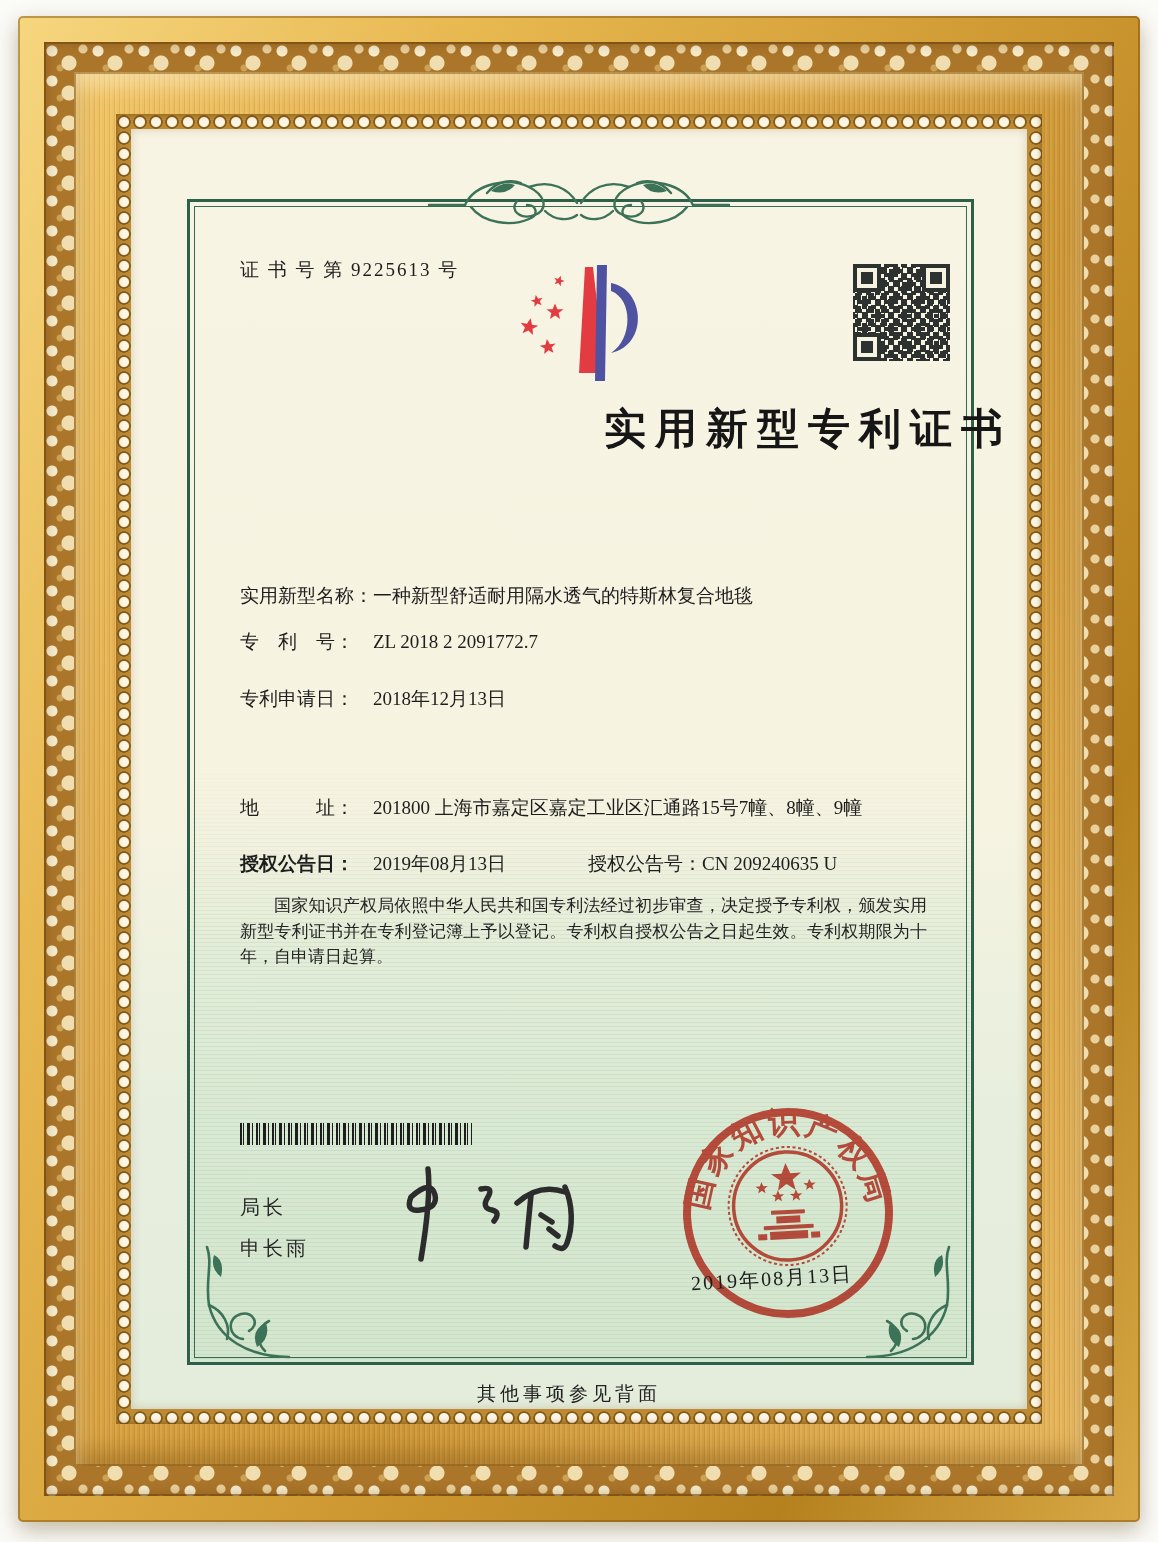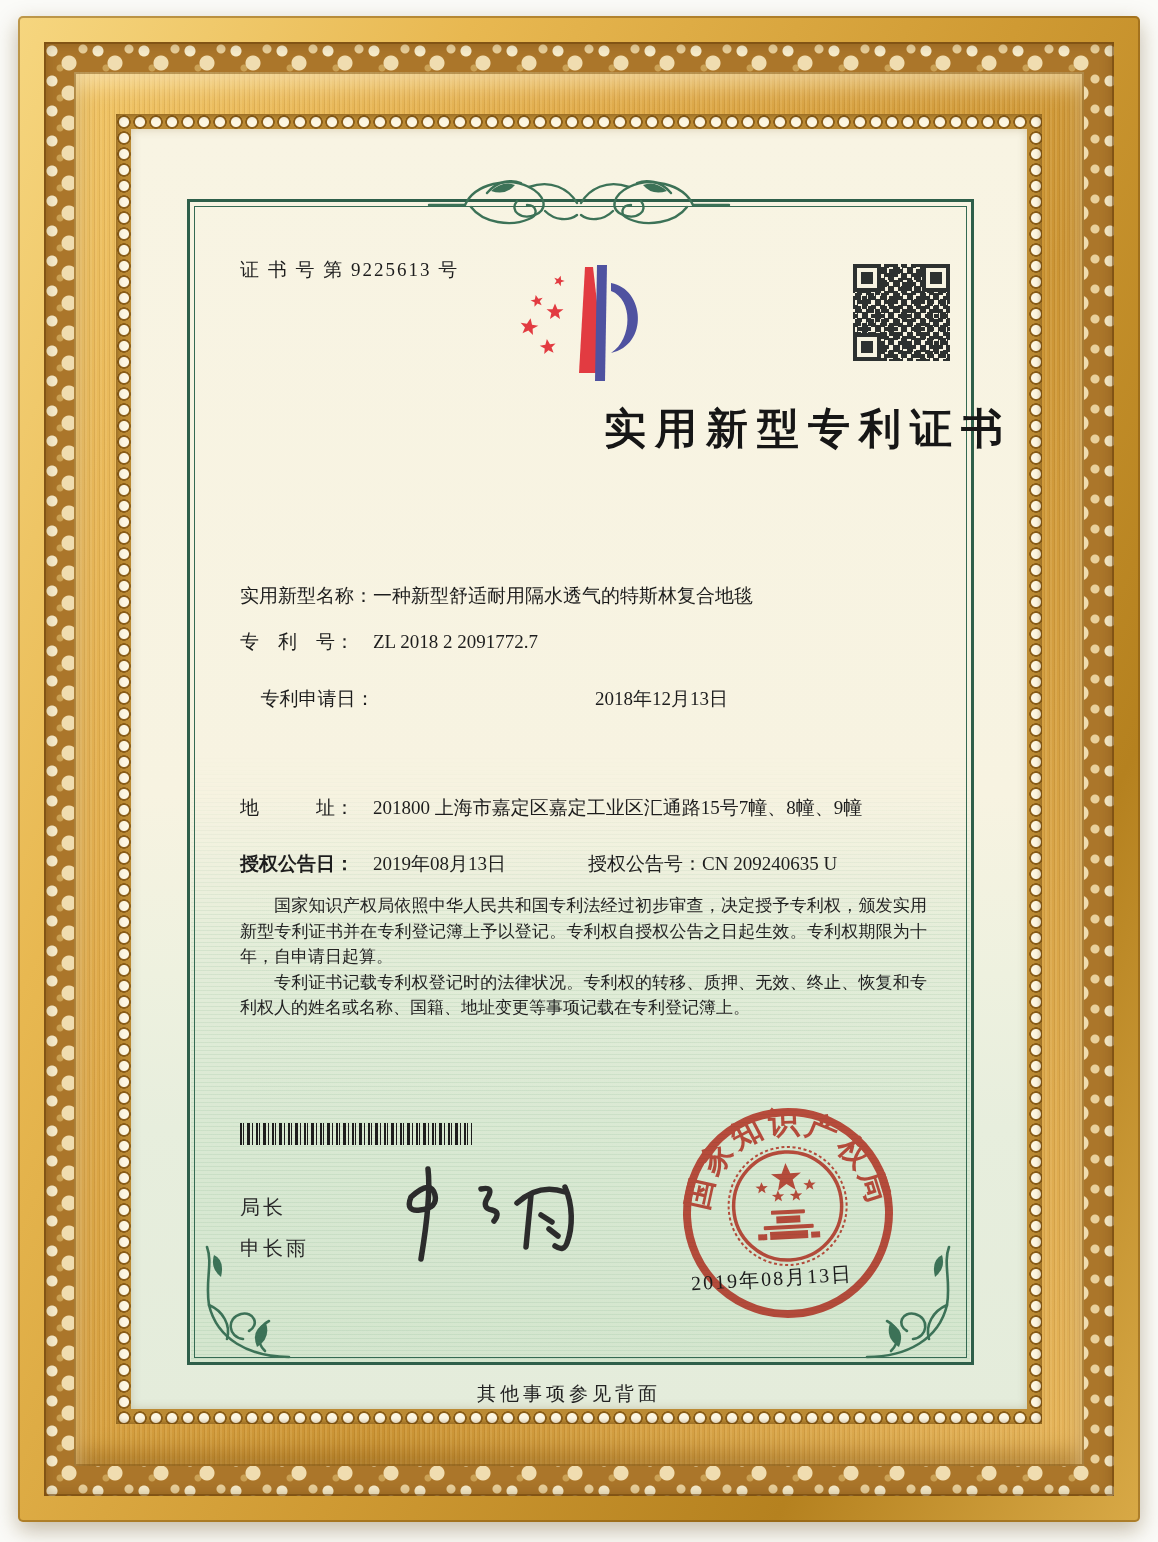--- a/index.html
+++ b/index.html
@@ -186,7 +186,7 @@
           <div class="field-row" style="top:501px;">
             <span class="field-label">专　利　号：</span><span class="field-value">ZL 2018 2 2091772.7</span>
           </div>
-          <div class="field-row" style="top:558px;text-align:center;">
+          <div class="field-row" style="top:558px;">
             <span class="field-label">专利申请日：</span><span class="field-value">2018年12月13日</span>
           </div>
           <div class="field-row" style="top:667px;">

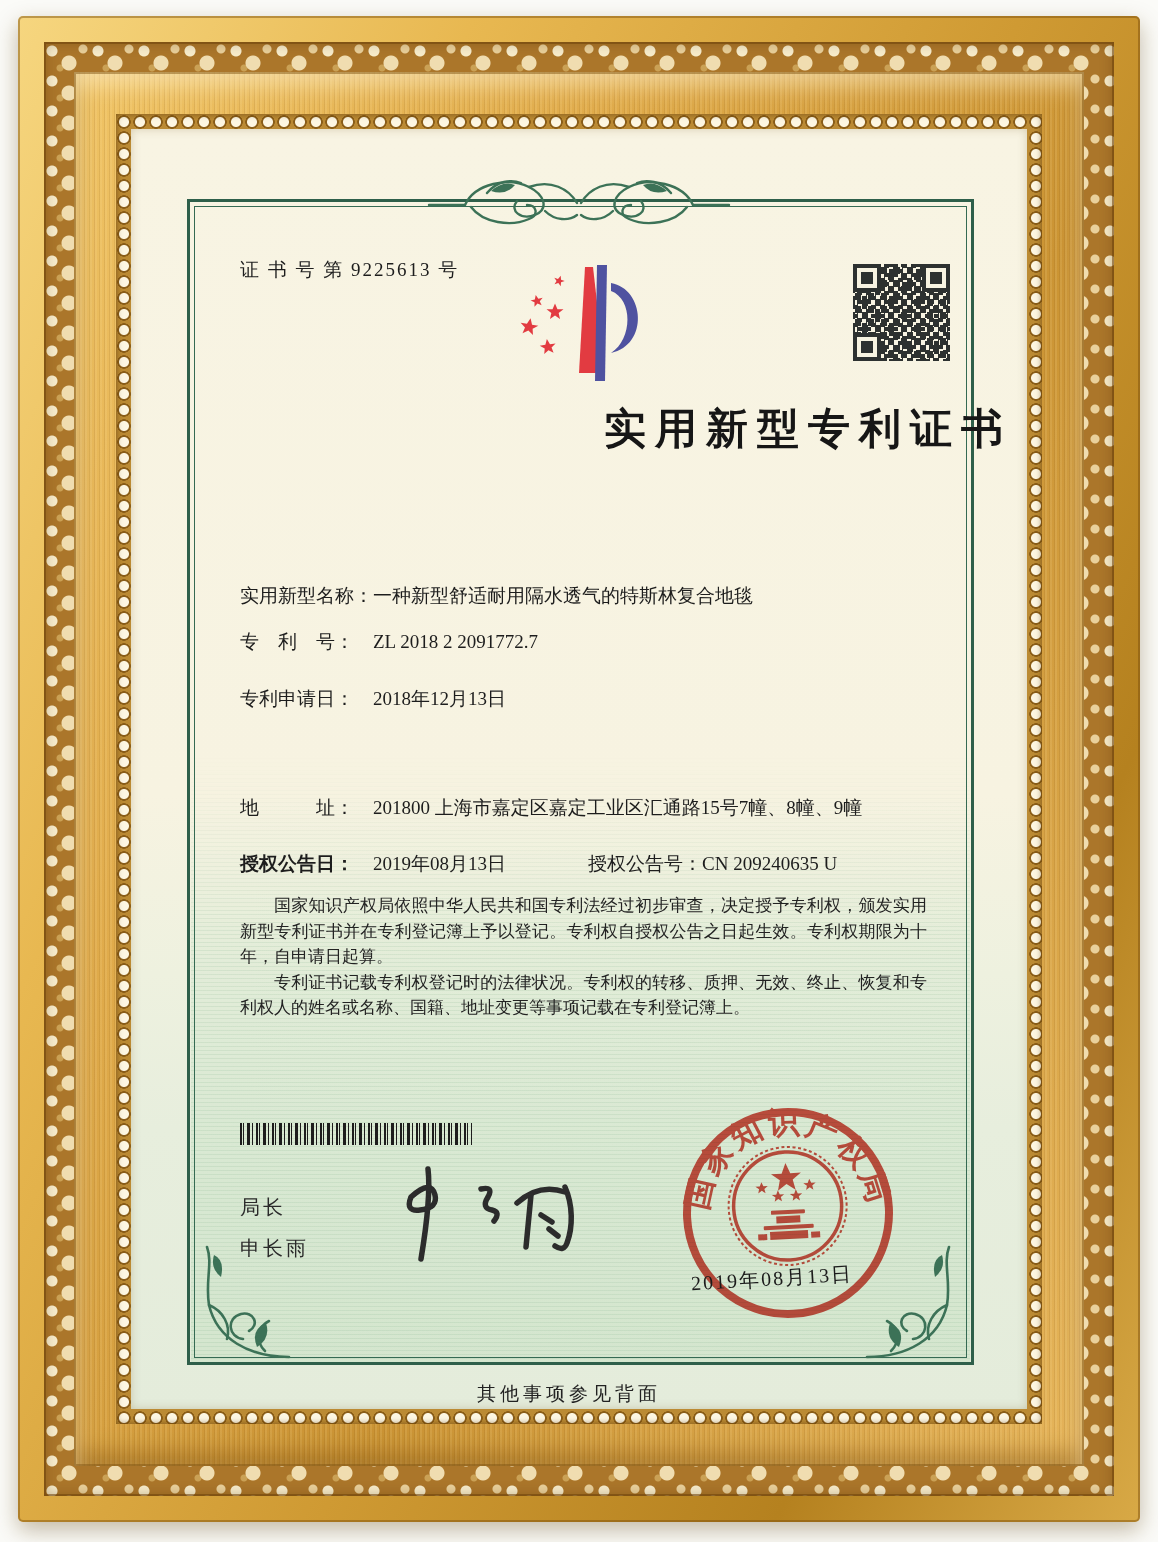--- a/index.html
+++ b/index.html
@@ -202,7 +202,6 @@
 
           <div class="body-text">
             <p>国家知识产权局依照中华人民共和国专利法经过初步审查，决定授予专利权，颁发实用新型专利证书并在专利登记簿上予以登记。专利权自授权公告之日起生效。专利权期限为十年，自申请日起算。</p>
-            <p>专利证书记载专利权登记时的法律状况。专利权的转移、质押、无效、终止、恢复和专利权人的姓名或名称、国籍、地址变更等事项记载在专利登记簿上。</p>
           </div>
 
           <div class="barcode"></div>

